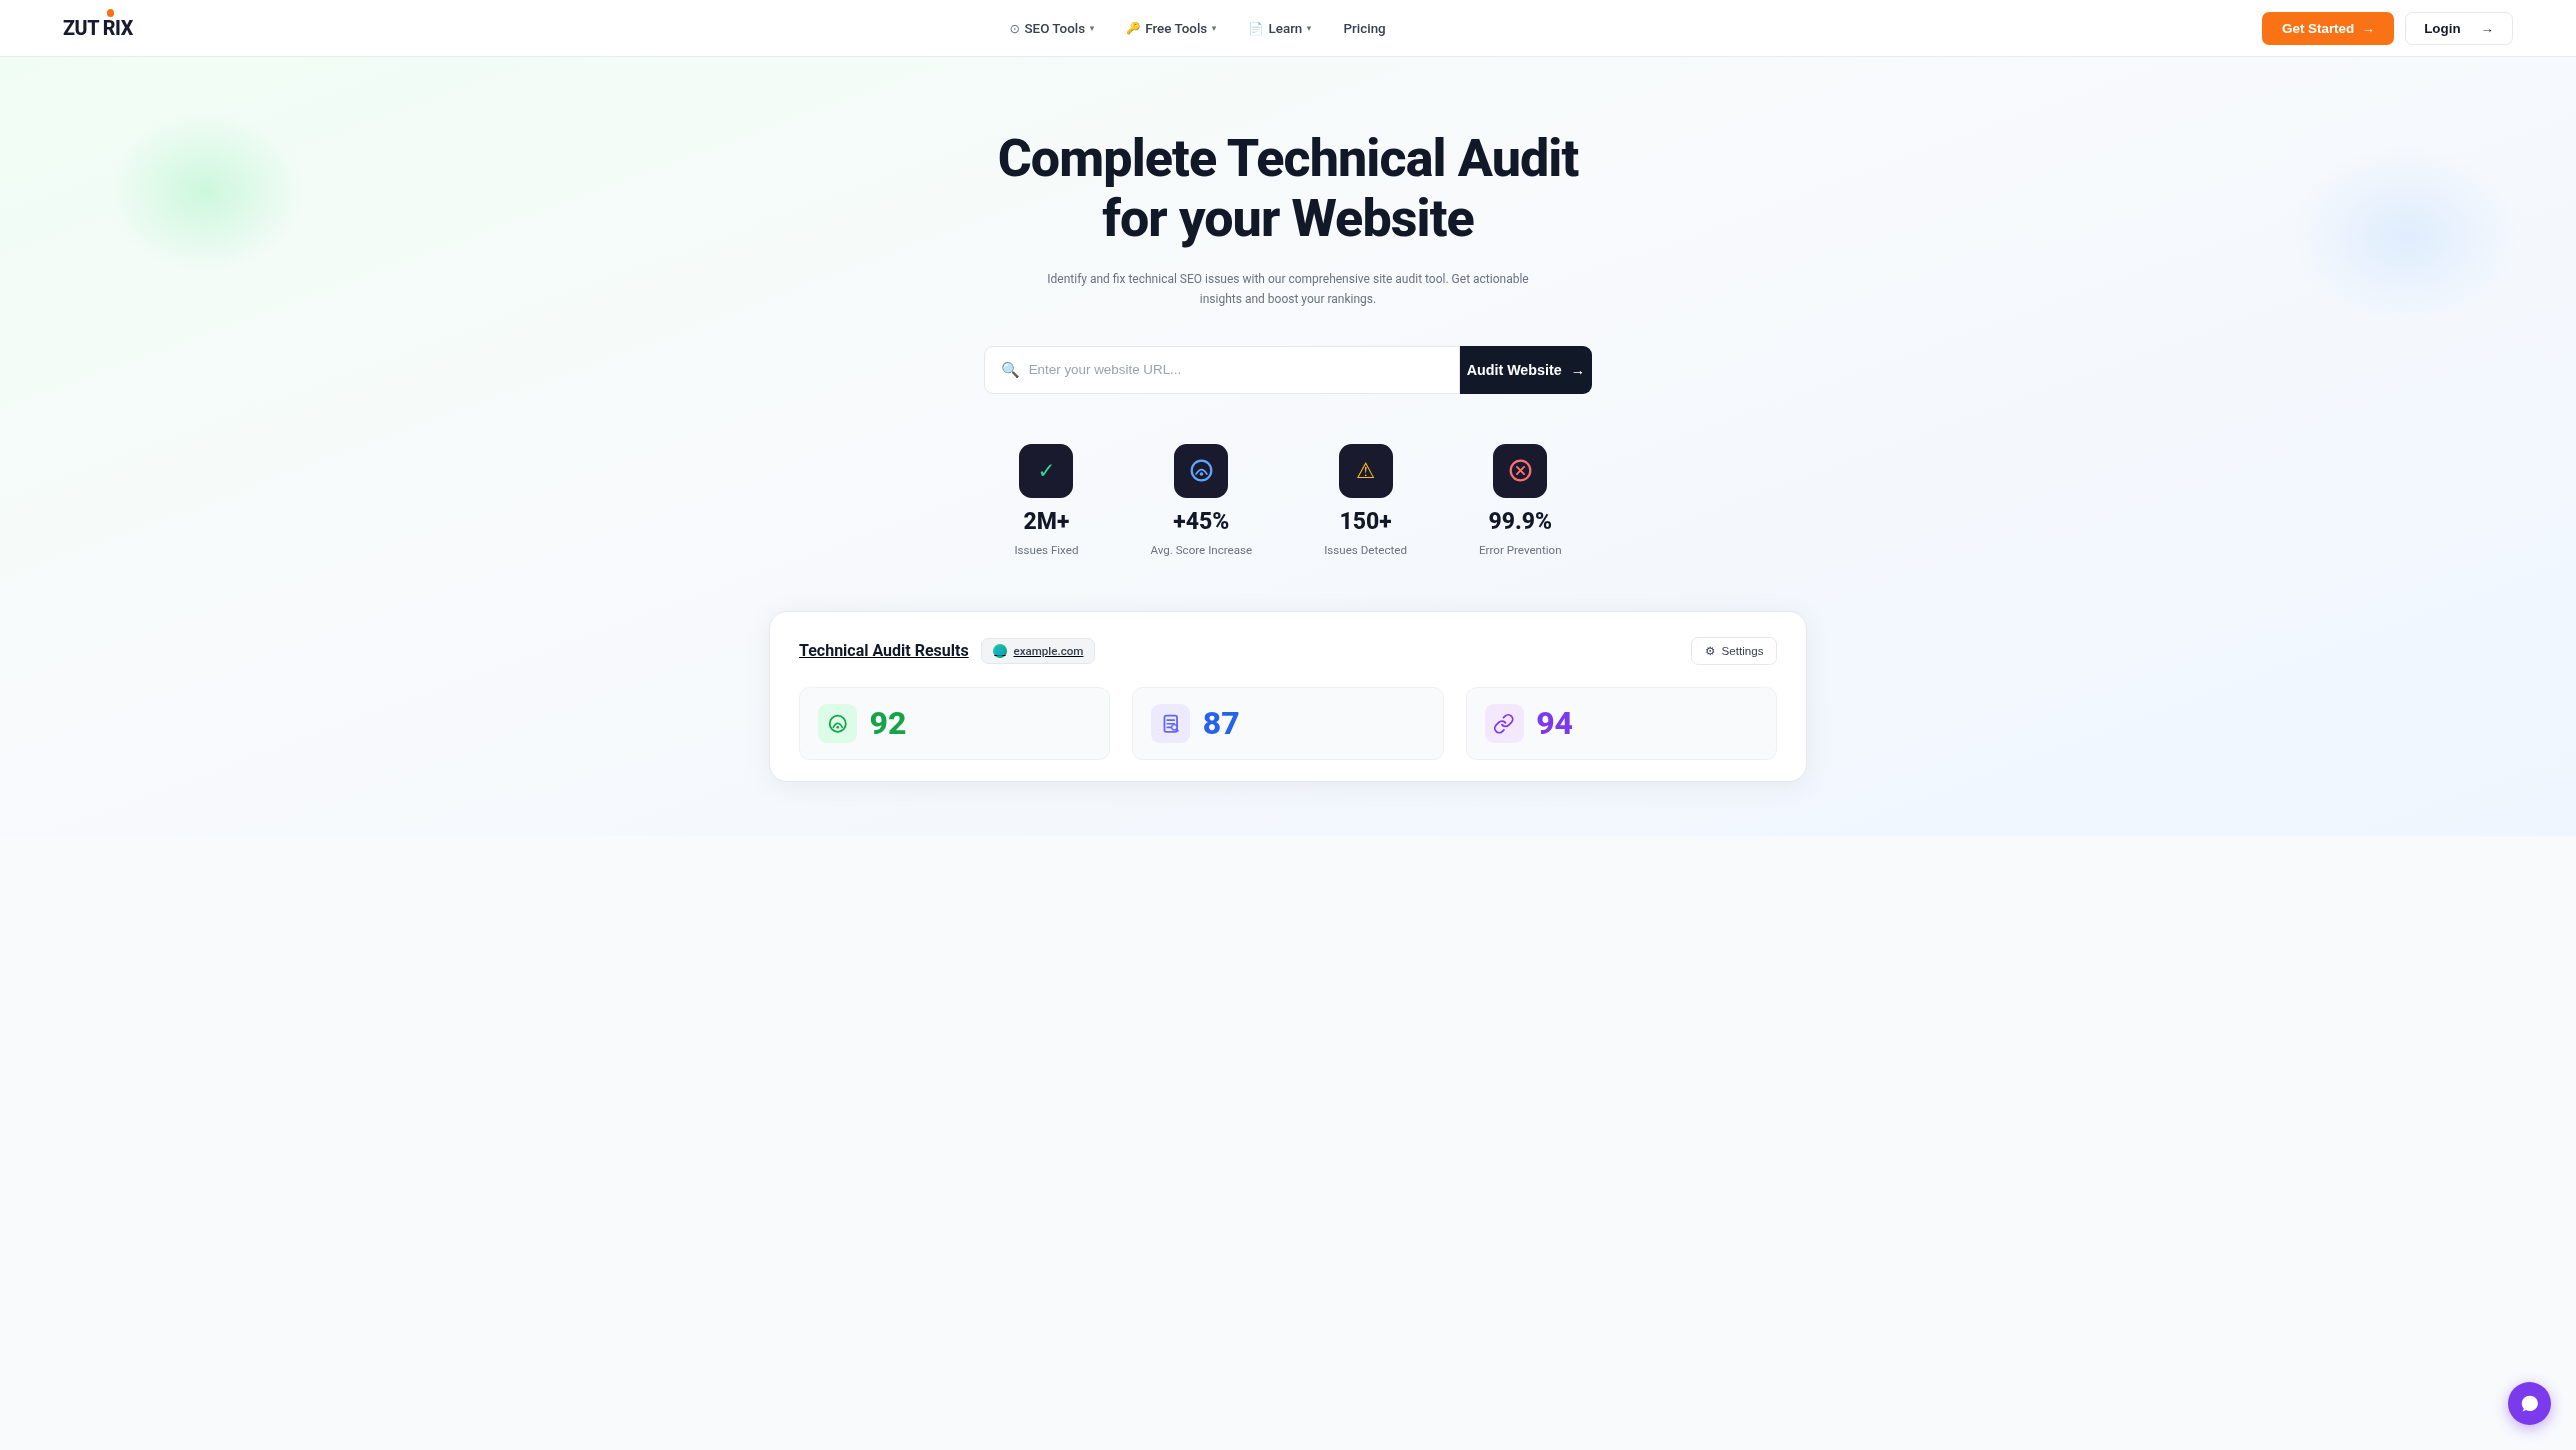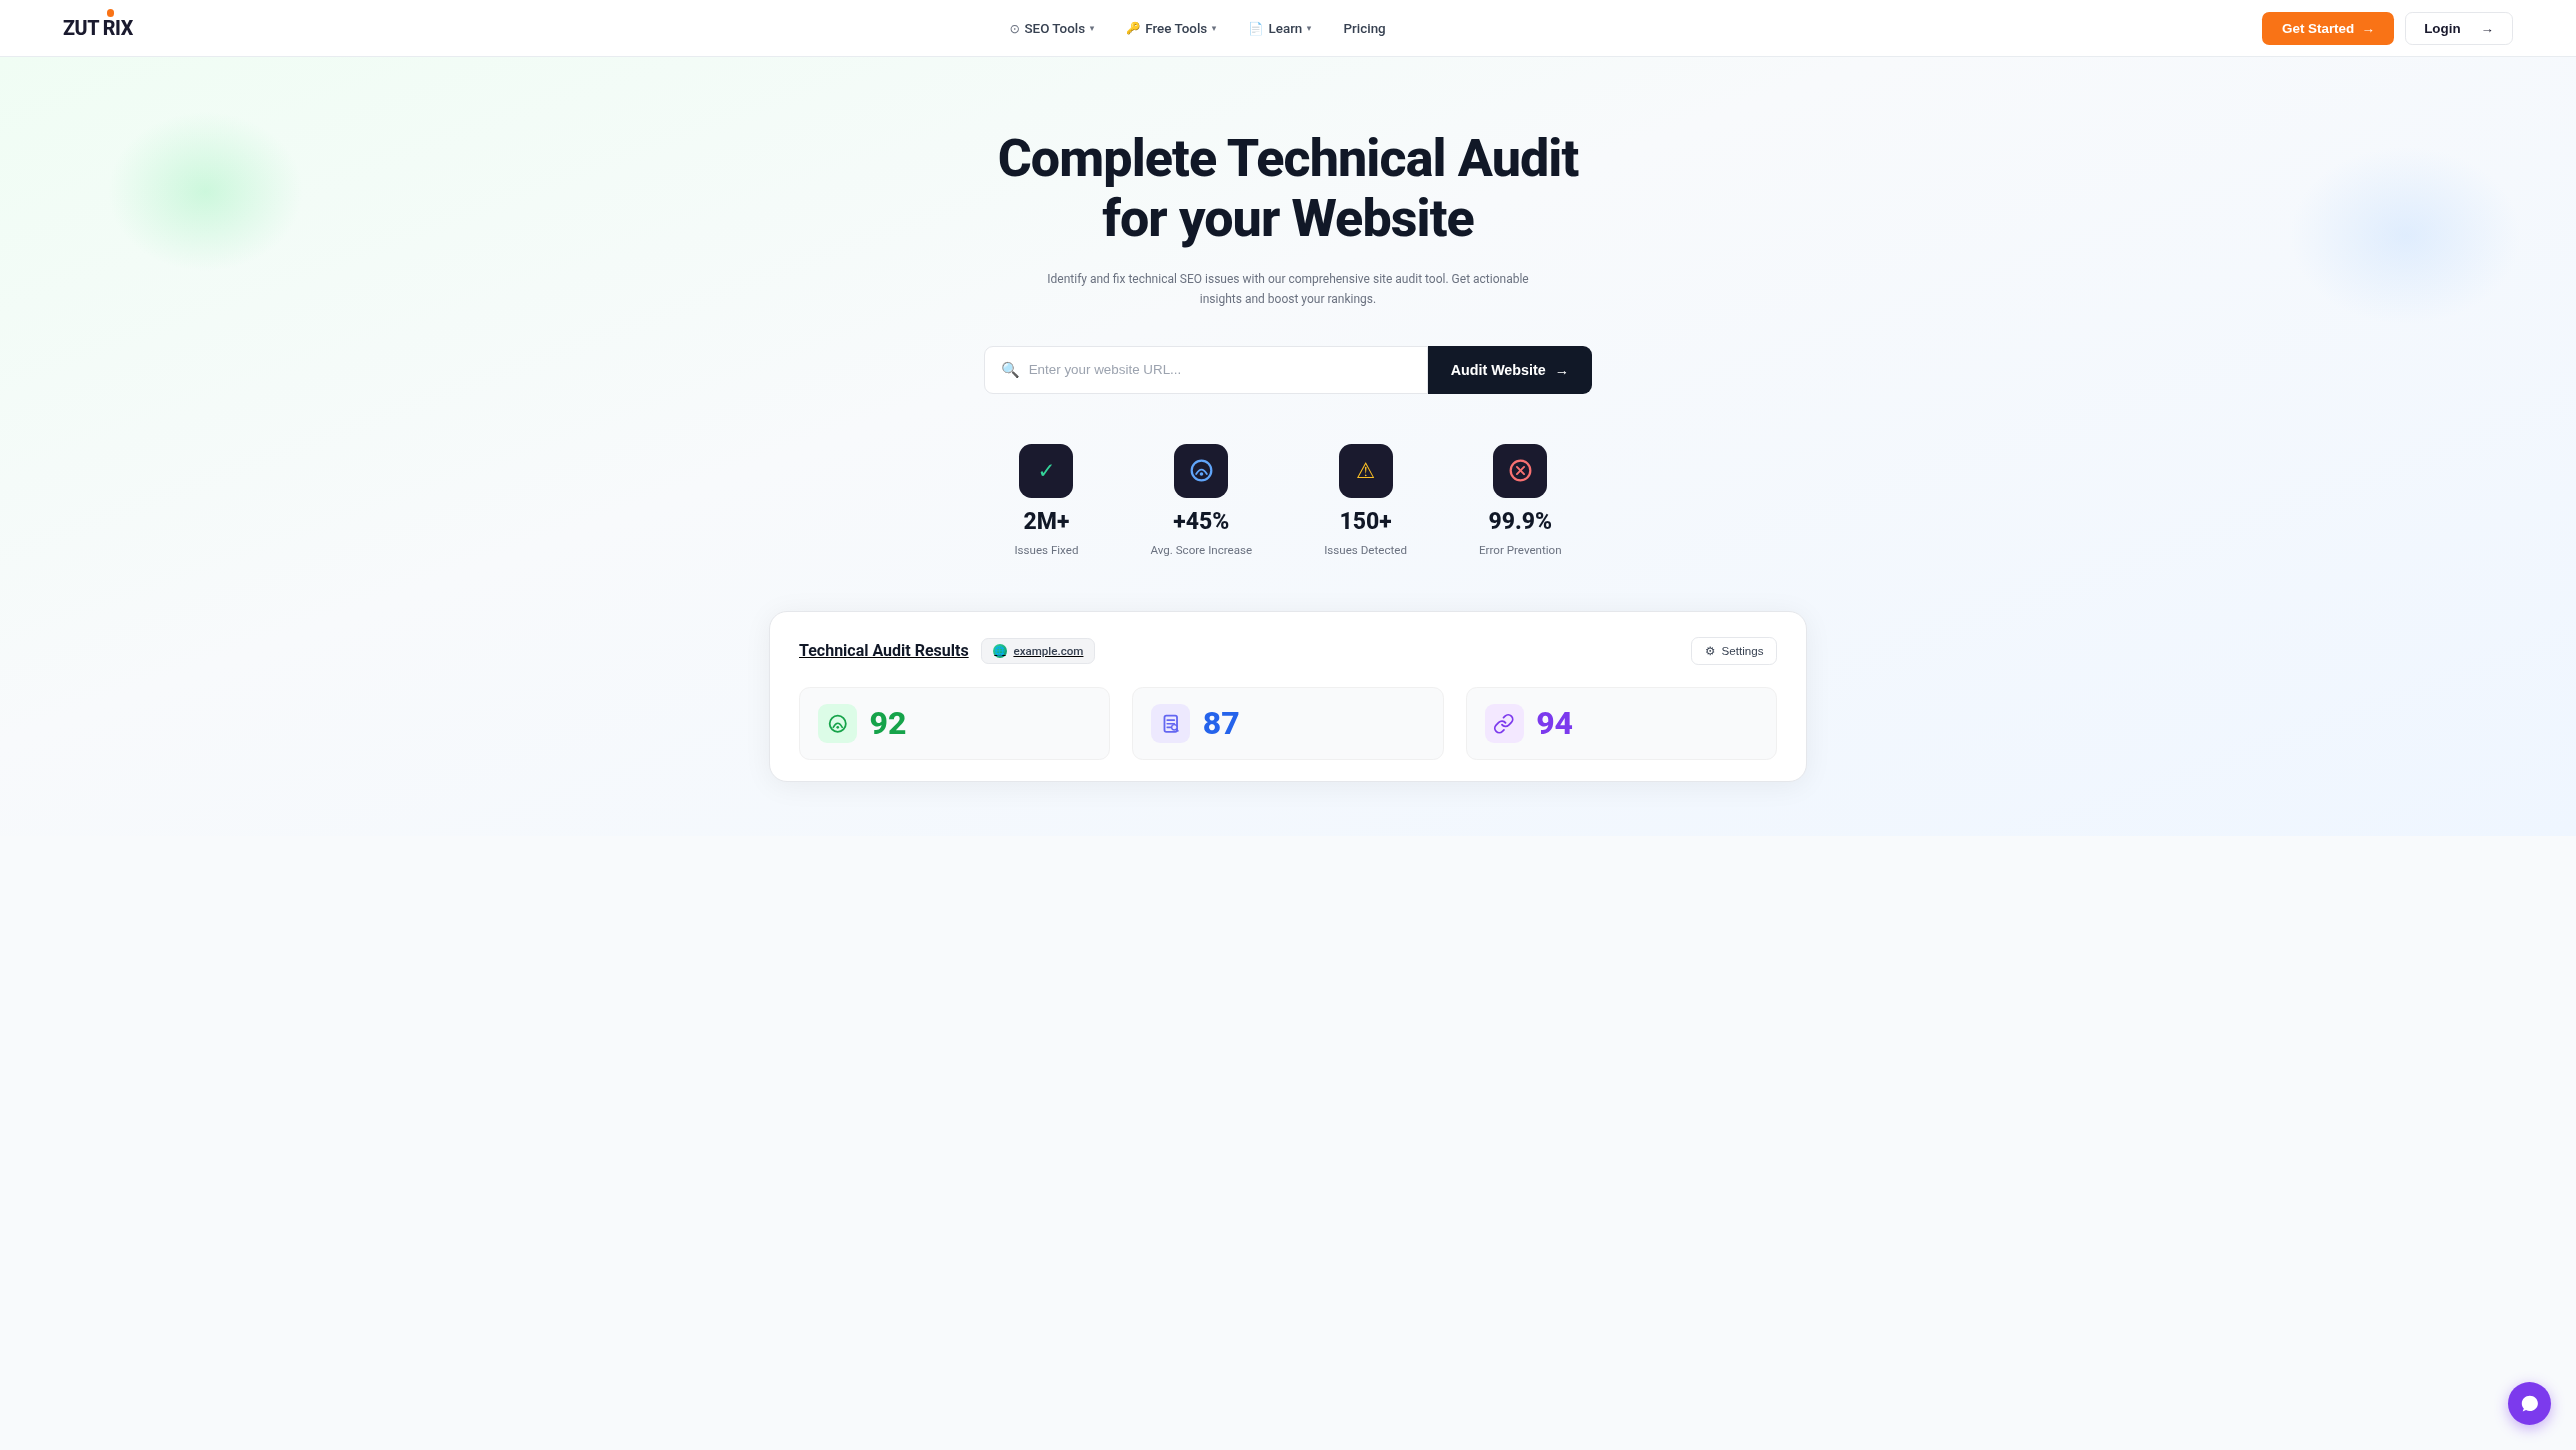--- a/index.html
+++ b/index.html
@@ -182,7 +182,7 @@
       background: #111827;
       color: #fff;
       border: none;
-      padding: 0 23px;
+      padding: 0 7px;
       height: 48px;
       border-radius: 0 9px 9px 0;
       font-size: 14.3px;

